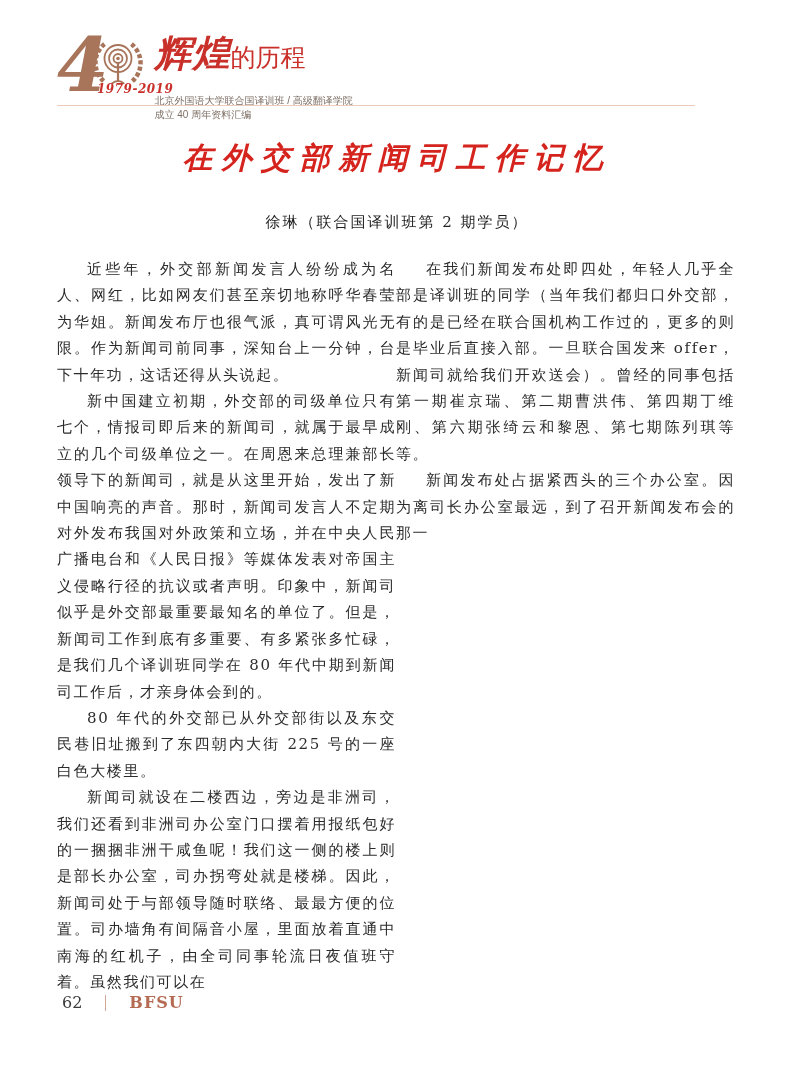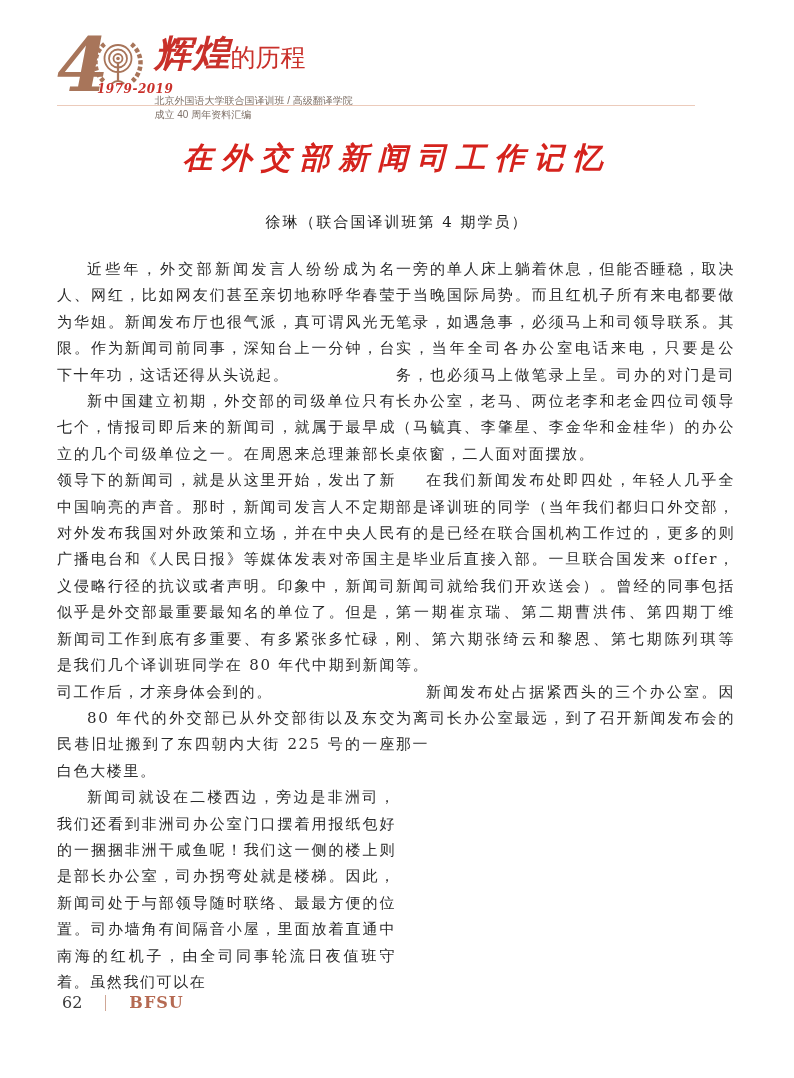--- a/index.html
+++ b/index.html
@@ -117,7 +117,7 @@
   <div class="header-rule"></div>
 
   <div class="article-title">在外交部新闻司工作记忆</div>
-  <div class="article-byline">徐琳（联合国译训班第 4 期学员）</div>
+  <div class="article-byline">徐琳（联合国译训班第 2 期学员）</div>
 
   <div class="columns">
     <div class="col">

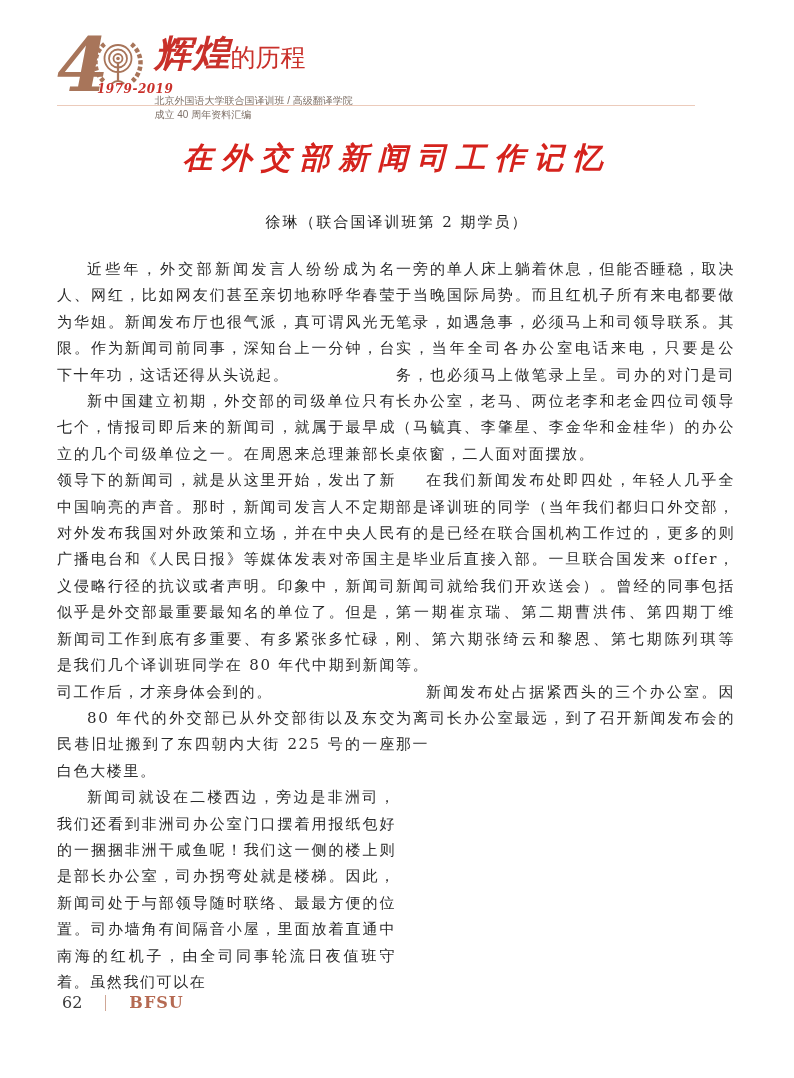--- a/index.html
+++ b/index.html
@@ -127,7 +127,6 @@
       <p>新闻司就设在二楼西边，旁边是非洲司，我们还看到非洲司办公室门口摆着用报纸包好的一捆捆非洲干咸鱼呢！我们这一侧的楼上则是部长办公室，司办拐弯处就是楼梯。因此，新闻司处于与部领导随时联络、最最方便的位置。司办墙角有间隔音小屋，里面放着直通中南海的红机子，由全司同事轮流日夜值班守着。虽然我们可以在</p>
     </div>
     <div class="col">
-      <p class="no-indent">一旁的单人床上躺着休息，但能否睡稳，取决于当晚国际局势。而且红机子所有来电都要做笔录，如遇急事，必须马上和司领导联系。其实，当年全司各办公室电话来电，只要是公务，也必须马上做笔录上呈。司办的对门是司长办公室，老马、两位老李和老金四位司领导（马毓真、李肇星、李金华和金桂华）的办公桌依窗，二人面对面摆放。</p>
       <p>在我们新闻发布处即四处，年轻人几乎全部是译训班的同学（当年我们都归口外交部，有的是已经在联合国机构工作过的，更多的则是毕业后直接入部。一旦联合国发来 offer，新闻司就给我们开欢送会）。曾经的同事包括第一期崔京瑞、第二期曹洪伟、第四期丁维刚、第六期张绮云和黎恩、第七期陈列琪等等。</p>
       <p>新闻发布处占据紧西头的三个办公室。因为离司长办公室最远，到了召开新闻发布会的那一</p>
     </div>

